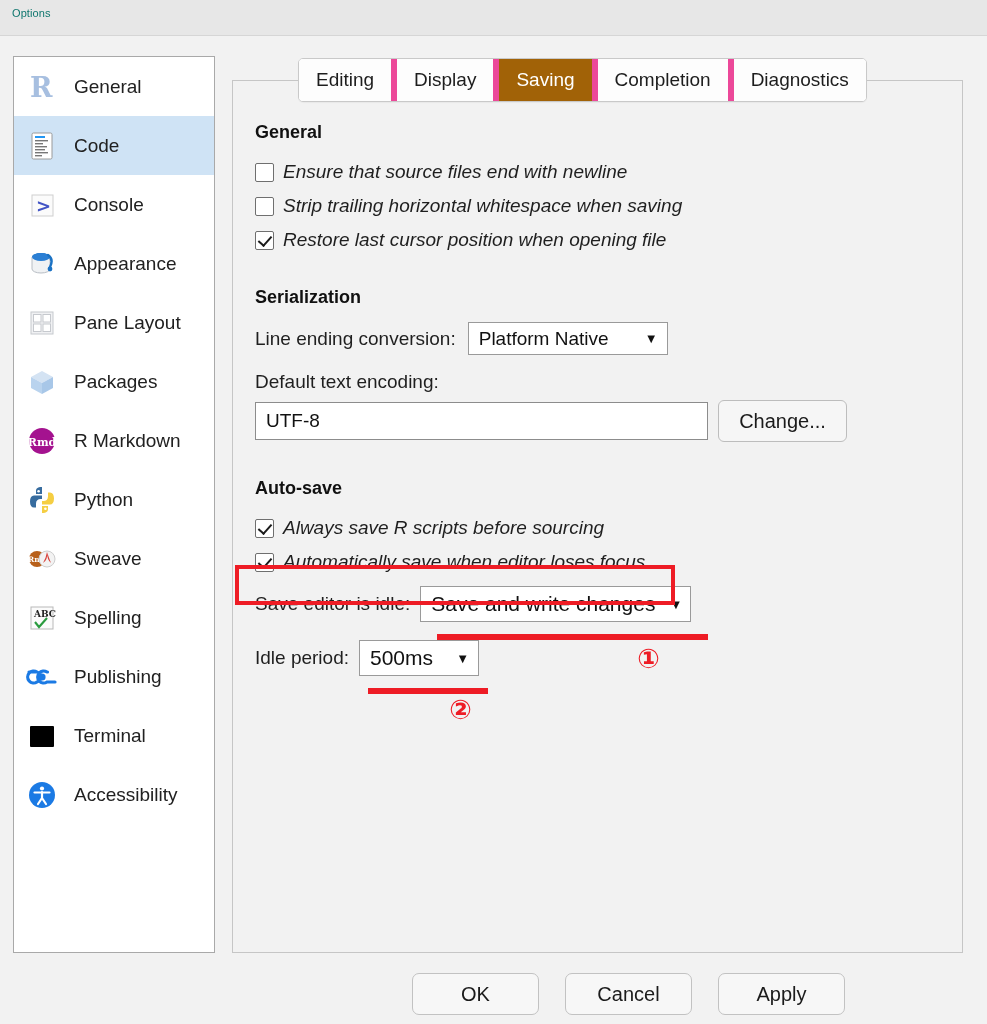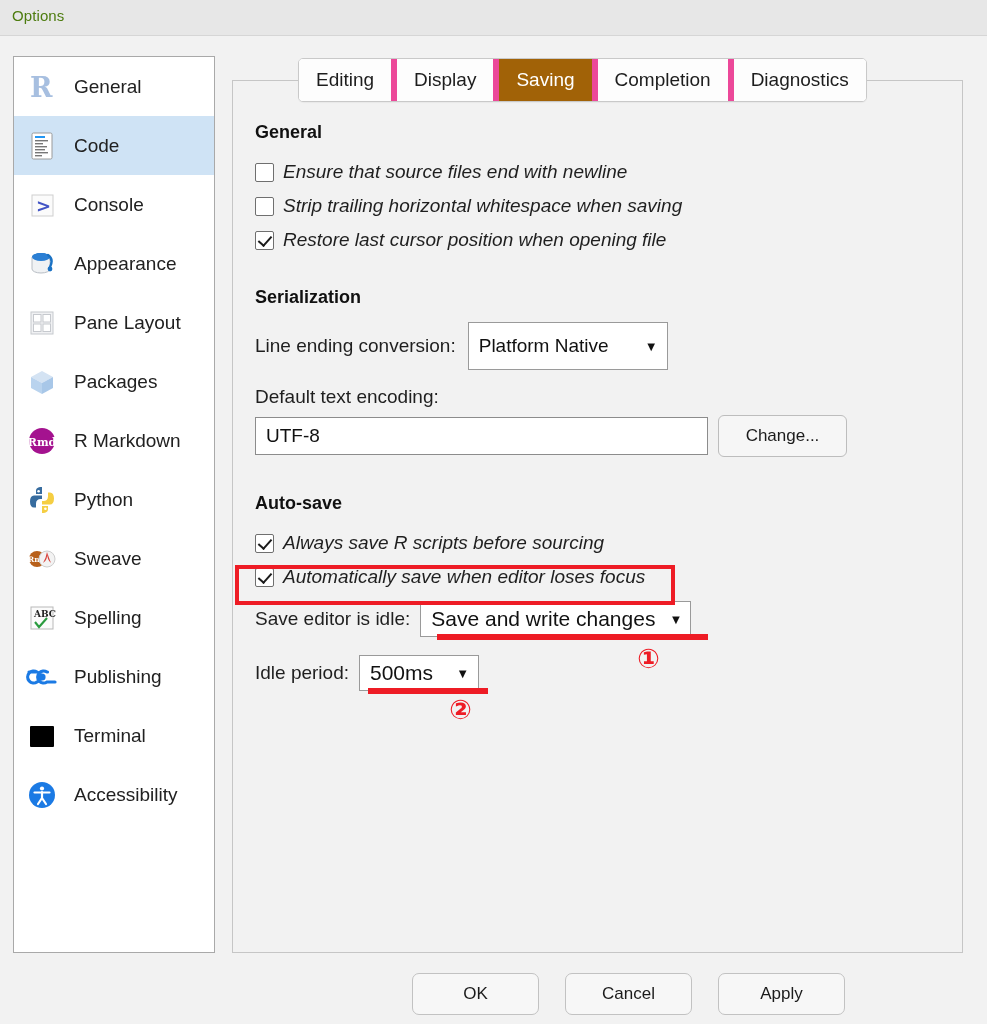--- a/index.html
+++ b/index.html
@@ -25,8 +25,8 @@
   #titlebar .title-text {
     position: absolute;
     left: 12px; top: 7px;
-    font-size: 15px;
-    color: #4d7c0f;
+    font-size: 11px;
+    color: #0f766e;
     letter-spacing: 0.1px;
   }
 

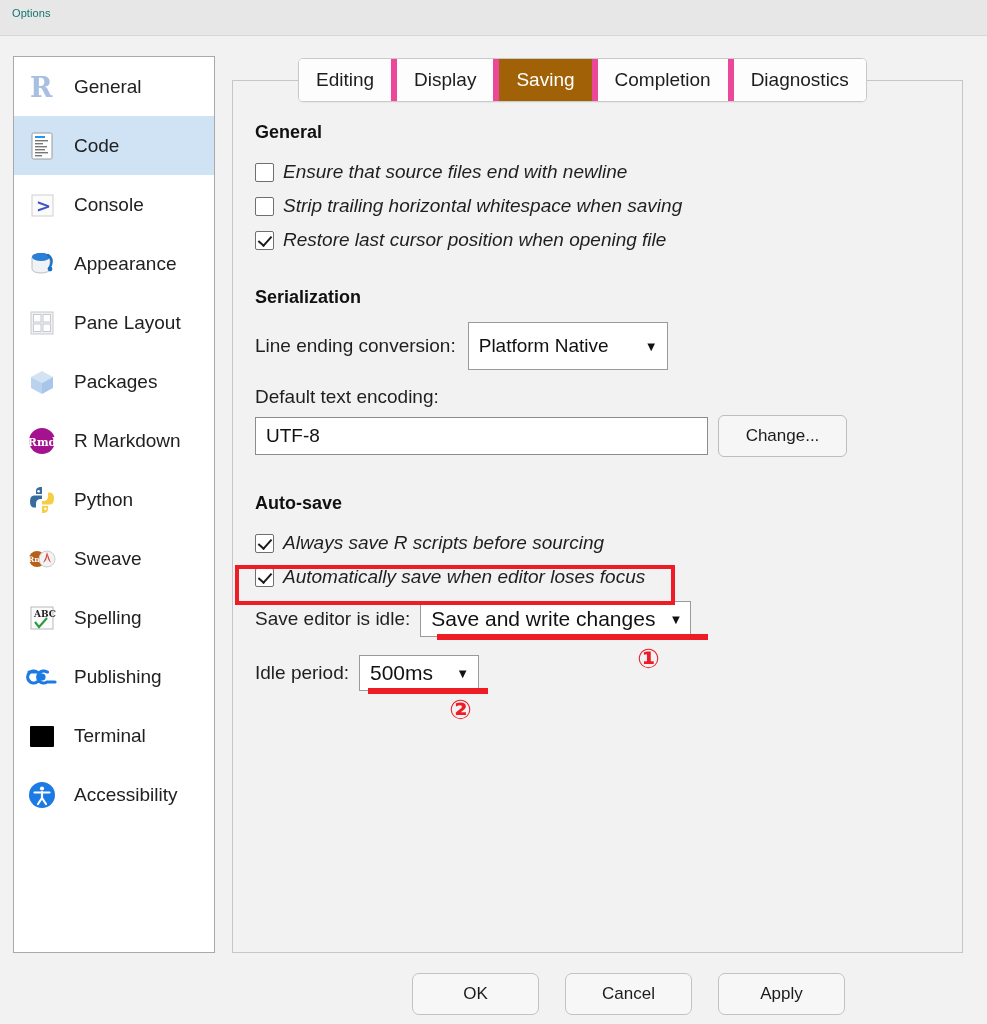--- a/index.html
+++ b/index.html
@@ -443,7 +443,7 @@
 
   <div class="field-row" style="margin-bottom:16px;">
     <span class="field-label">Line ending conversion:</span>
-    <span class="sel" style="margin-left:12px; width:200px; height:48px;">
+    <span class="sel" style="margin-left:12px; width:200px; height:33px;">
       <span>Platform Native</span>
       <span class="caret">▼</span>
     </span>

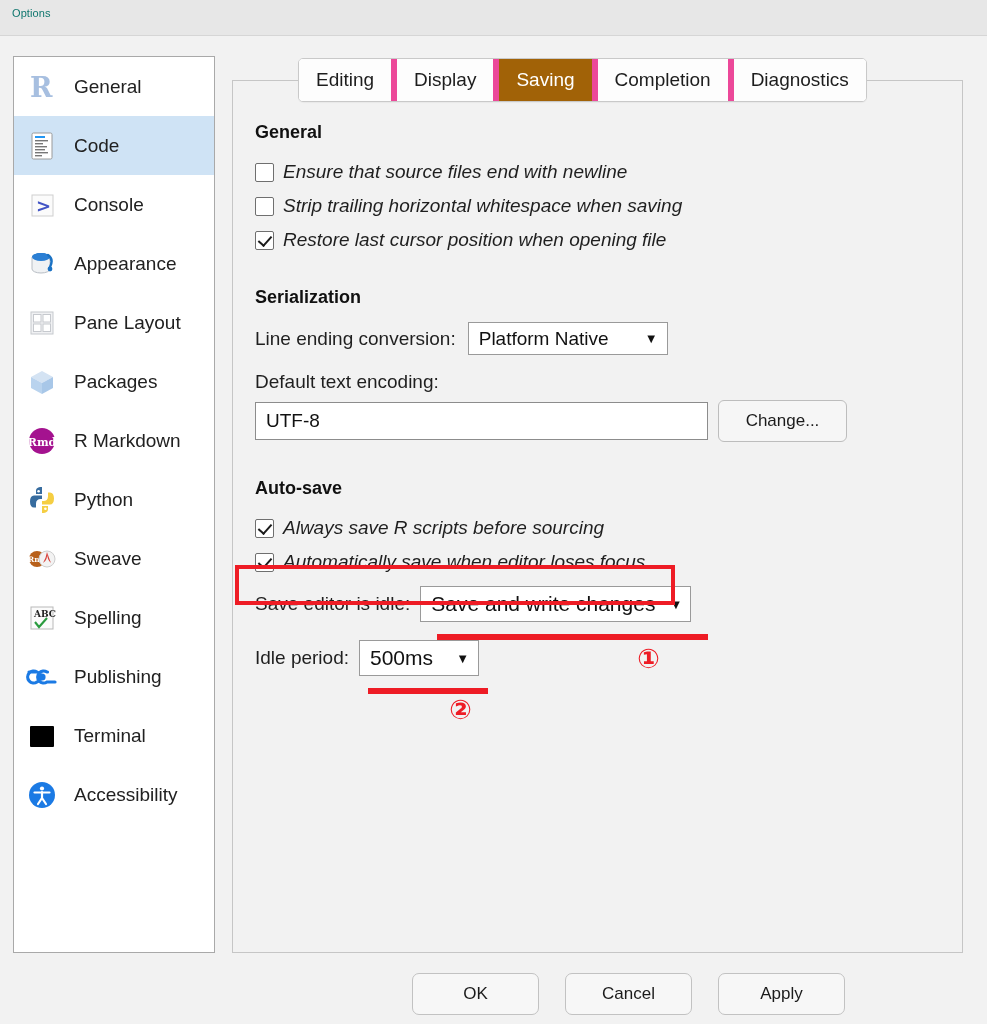--- a/index.html
+++ b/index.html
@@ -199,7 +199,7 @@
     background: #f6f6f6;
     border: 1px solid #bdbdbd;
     border-radius: 6px;
-    font-size: 17px;
+    font-size: 20px;
     color: #1b1b1b;
     display: flex;
     align-items: center;

